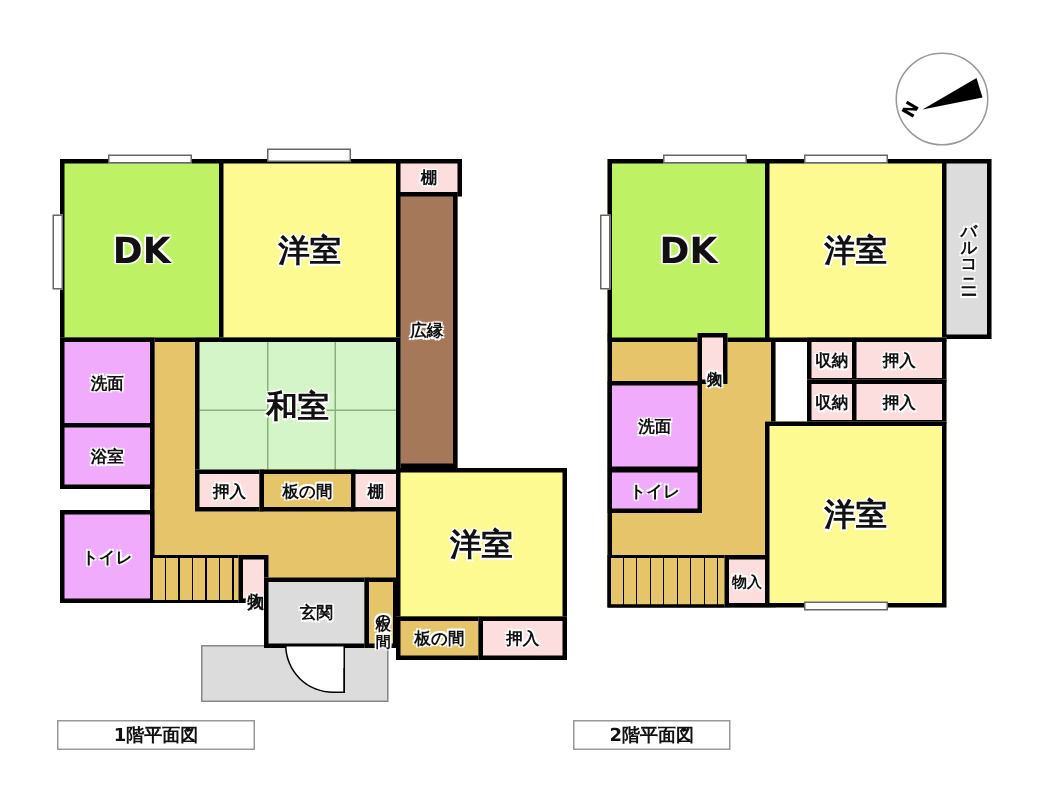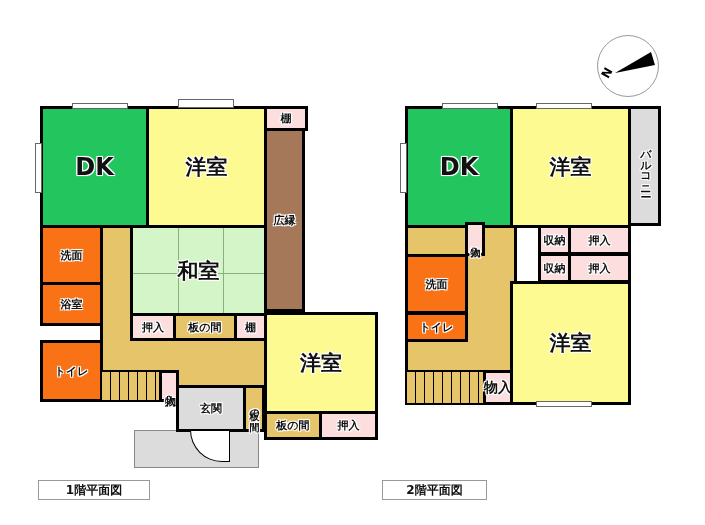--- a/index.html
+++ b/index.html
@@ -10,7 +10,7 @@
   .dk{font-size:24px;font-family:"DejaVu Sans",sans-serif;}
   .sm{font-size:11px;}
   .vt{writing-mode:vertical-rl;text-orientation:upright;letter-spacing:0;}
-  .dk-c{background:#22c55e;}
+  .dk-c{background:#bef264;}
   .yo{background:#fdfa92;}
   .wa{background:#d4f5c8;}
   .en{background:#a5785a;}

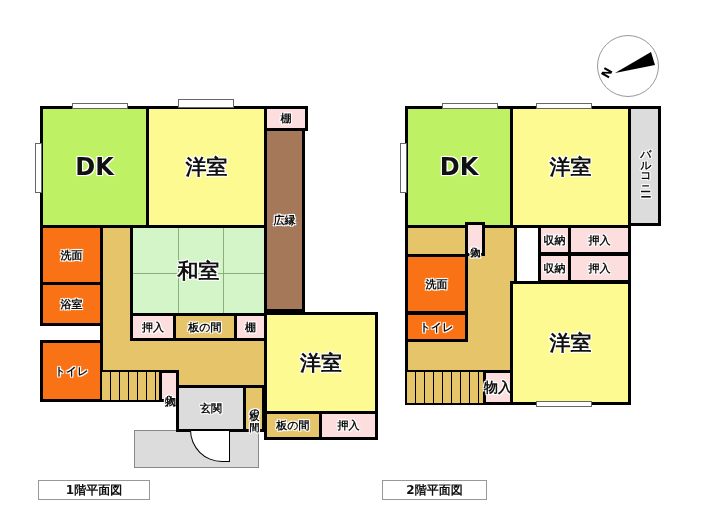--- a/index.html
+++ b/index.html
@@ -14,7 +14,7 @@
   .yo{background:#fdfa92;}
   .wa{background:#d4f5c8;}
   .en{background:#a5785a;}
-  .mz{background:#f97316;}
+  .mz{background:#f0abfc;}
   .pk{background:#fcdede;}
   .hw{background:#e6c46a;}
   .gr{background:#dcdcdc;}

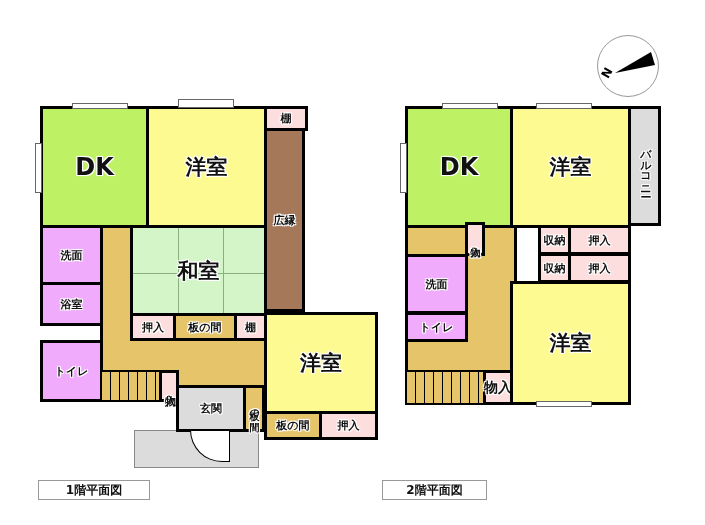--- a/index.html
+++ b/index.html
@@ -150,7 +150,7 @@
 
   <div class="stairs" style="left:405px;top:370px;width:82px;height:35px;"></div>
   <div class="room pk" style="left:483px;top:370px;width:30px;height:35px;">
-    <span class="lbl sm" style="font-size:14px;">物入</span>
+    <span class="lbl sm" style="font-size:10px;">物入</span>
   </div>
 
   <div class="room yo" style="left:510px;top:281px;width:121px;height:124px;">

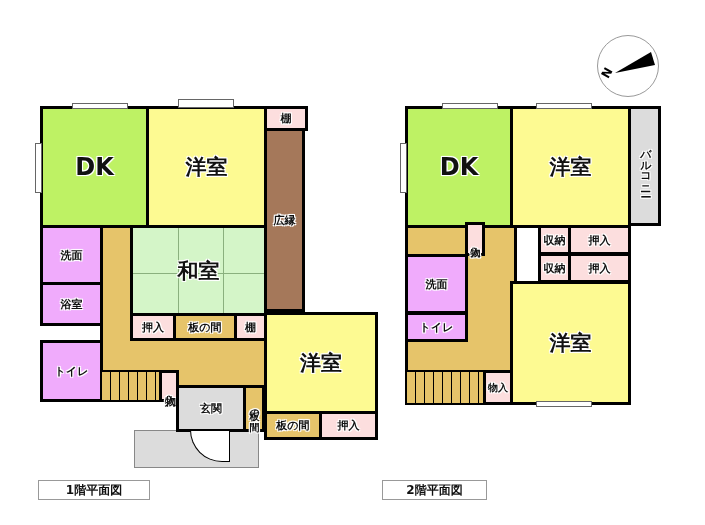--- a/index.html
+++ b/index.html
@@ -159,7 +159,7 @@
   <div class="win" style="left:536px;top:401px;width:56px;height:6px;"></div>
 </div>
 
-<div class="floorlabel" style="left:38px;top:480px;width:112px;">1階平面図</div>
+<div class="floorlabel" style="left:38px;top:480px;width:132px;">1階平面図</div>
 <div class="floorlabel" style="left:382px;top:480px;width:105px;">2階平面図</div>
 
 </body></html>

